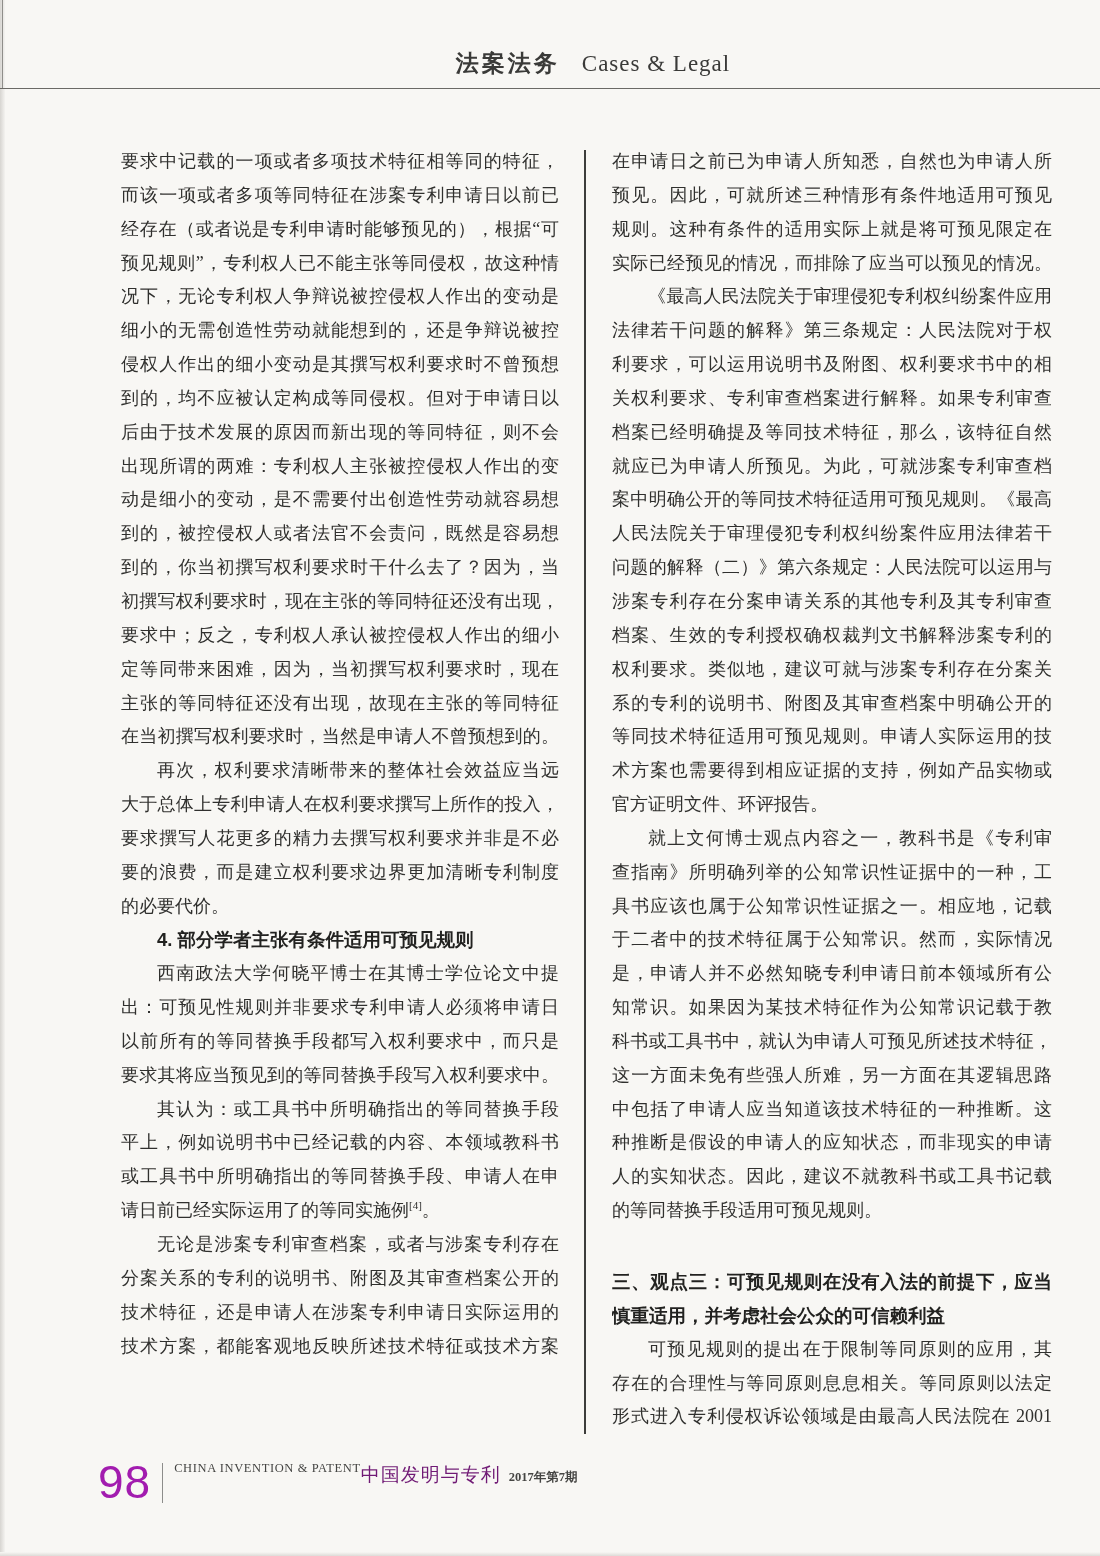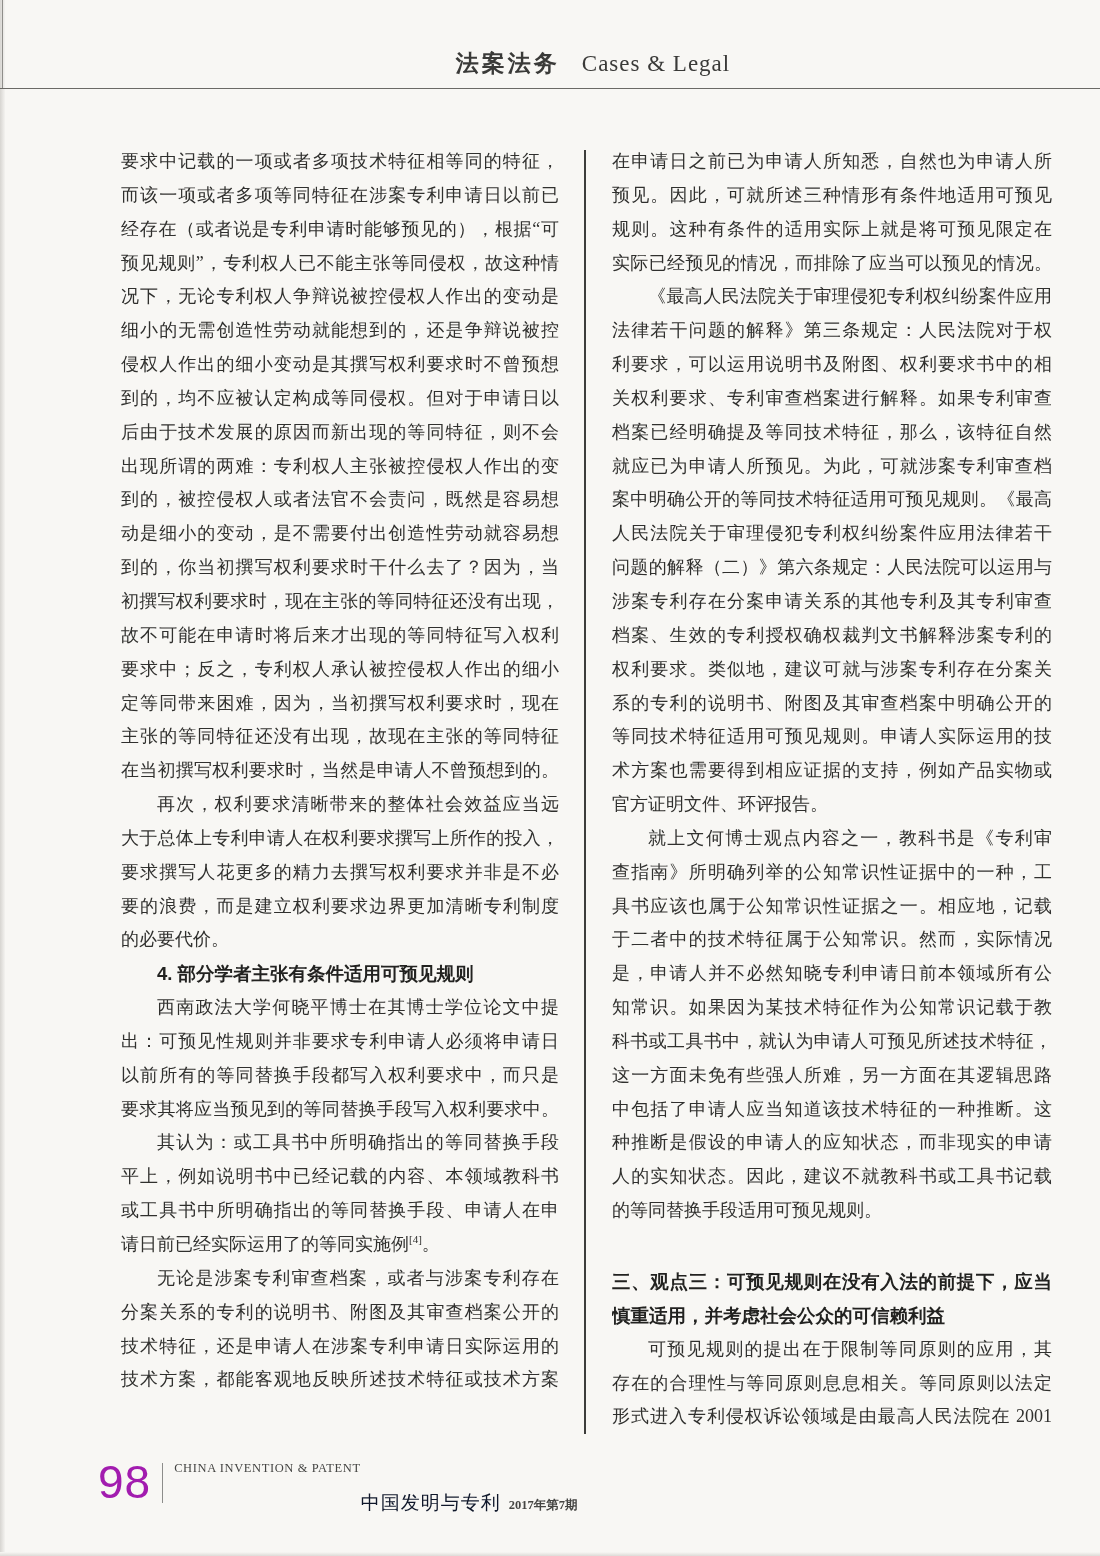--- a/index.html
+++ b/index.html
@@ -72,8 +72,8 @@
       <div class="ln j">到的，均不应被认定构成等同侵权。但对于申请日以</div>
       <div class="ln j">后由于技术发展的原因而新出现的等同特征，则不会</div>
       <div class="ln j">出现所谓的两难：专利权人主张被控侵权人作出的变</div>
+      <div class="ln j">动是细小的变动，是不需要付出创造性劳动就容易想</div>
       <div class="ln j">到的，被控侵权人或者法官不会责问，既然是容易想</div>
-      <div class="ln j">动是细小的变动，是不需要付出创造性劳动就容易想</div>
       <div class="ln j">到的，你当初撰写权利要求时干什么去了？因为，当</div>
       <div class="ln j">初撰写权利要求时，现在主张的等同特征还没有出现，</div>
       <div class="ln j">故不可能在申请时将后来才出现的等同特征写入权利</div>

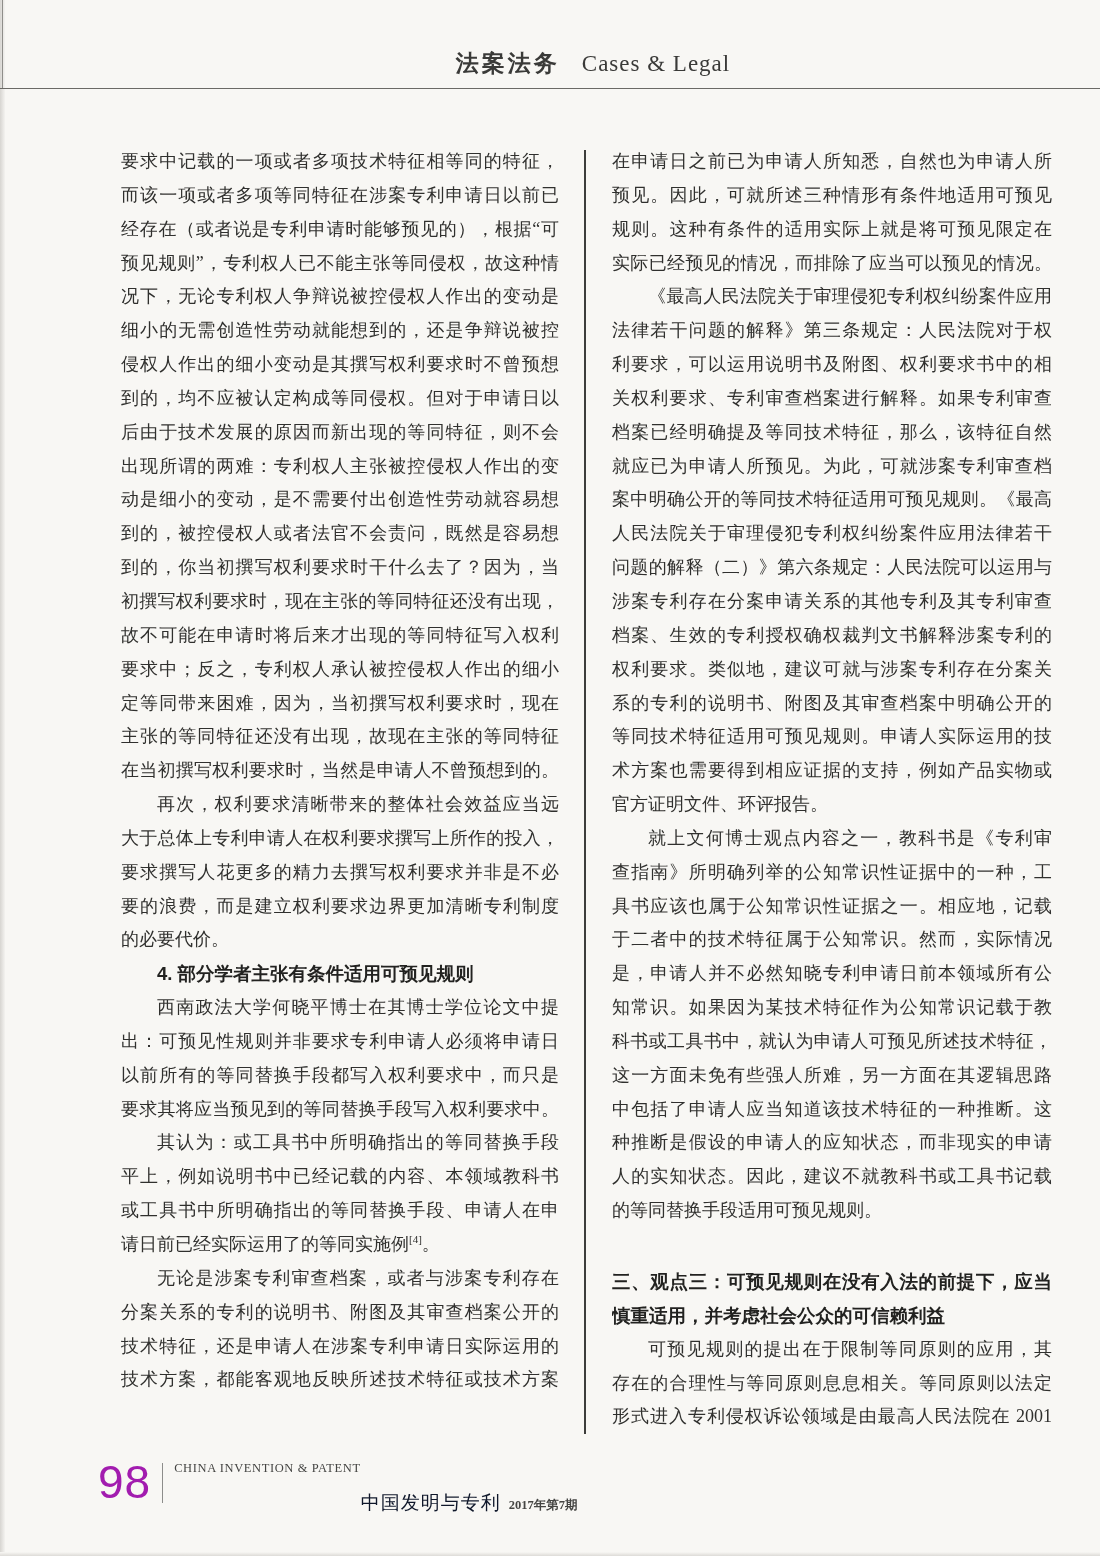--- a/index.html
+++ b/index.html
@@ -76,7 +76,6 @@
       <div class="ln j">到的，被控侵权人或者法官不会责问，既然是容易想</div>
       <div class="ln j">到的，你当初撰写权利要求时干什么去了？因为，当</div>
       <div class="ln j">初撰写权利要求时，现在主张的等同特征还没有出现，</div>
-      <div class="ln j">故不可能在申请时将后来才出现的等同特征写入权利</div>
       <div class="ln j">要求中；反之，专利权人承认被控侵权人作出的细小</div>
       <div class="ln j">定等同带来困难，因为，当初撰写权利要求时，现在</div>
       <div class="ln j">主张的等同特征还没有出现，故现在主张的等同特征</div>

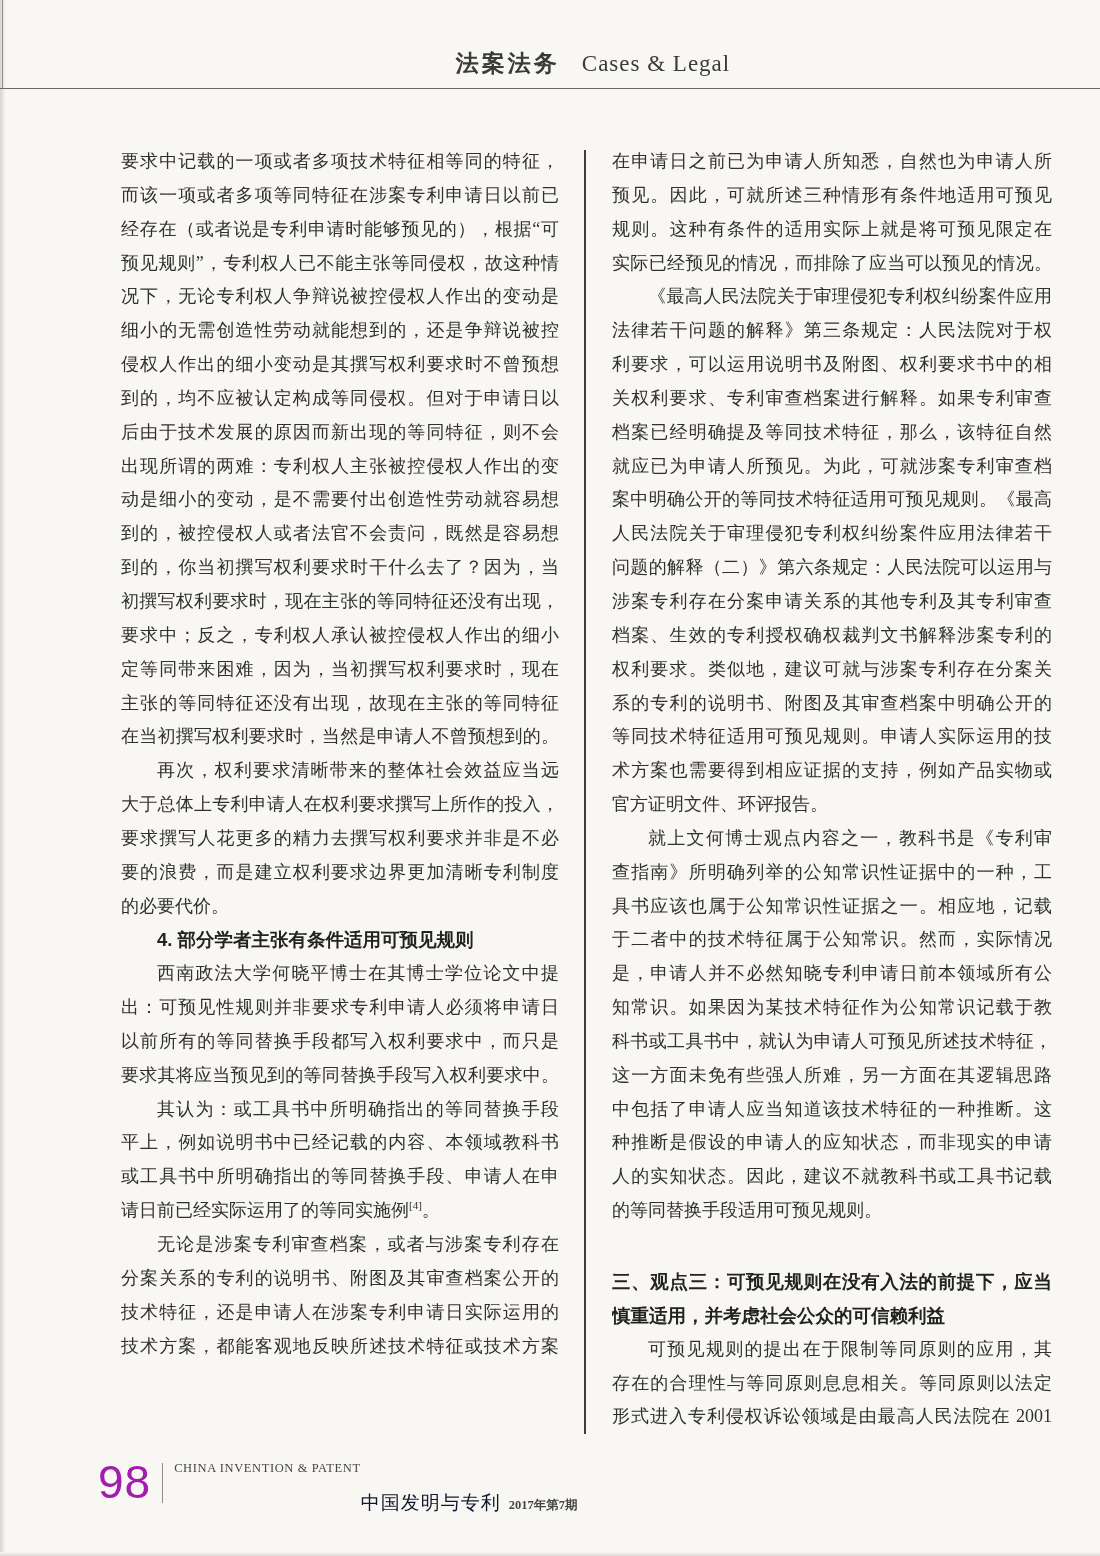--- a/index.html
+++ b/index.html
@@ -43,7 +43,7 @@
   .footer-lines{display:flex;flex-direction:row;}
   .f-en{font-size:12.5px;line-height:15px;letter-spacing:0.6px;color:#454543;}
   .f-zh-row{display:flex;align-items:baseline;margin-top:1px;}
-  .f-zh{font-size:19px;color:#0f172a;letter-spacing:1px;margin-top:28px;}
+  .f-zh{font-size:19px;color:#701a75;letter-spacing:1px;}
   .f-issue{font-size:12.5px;font-weight:700;color:#454543;margin-left:8px;}
 </style>
 </head>

